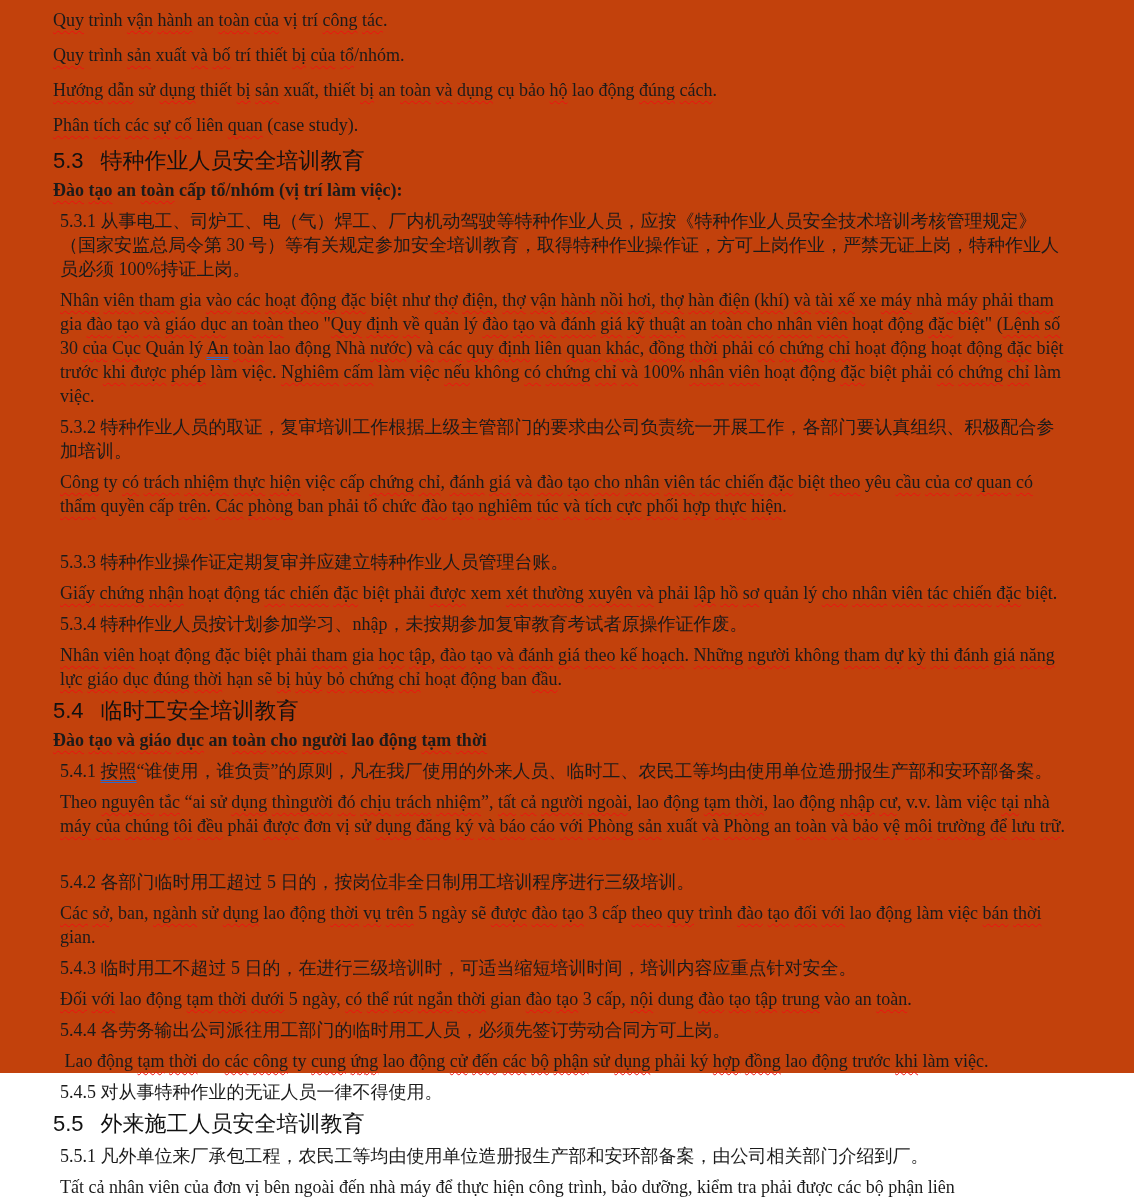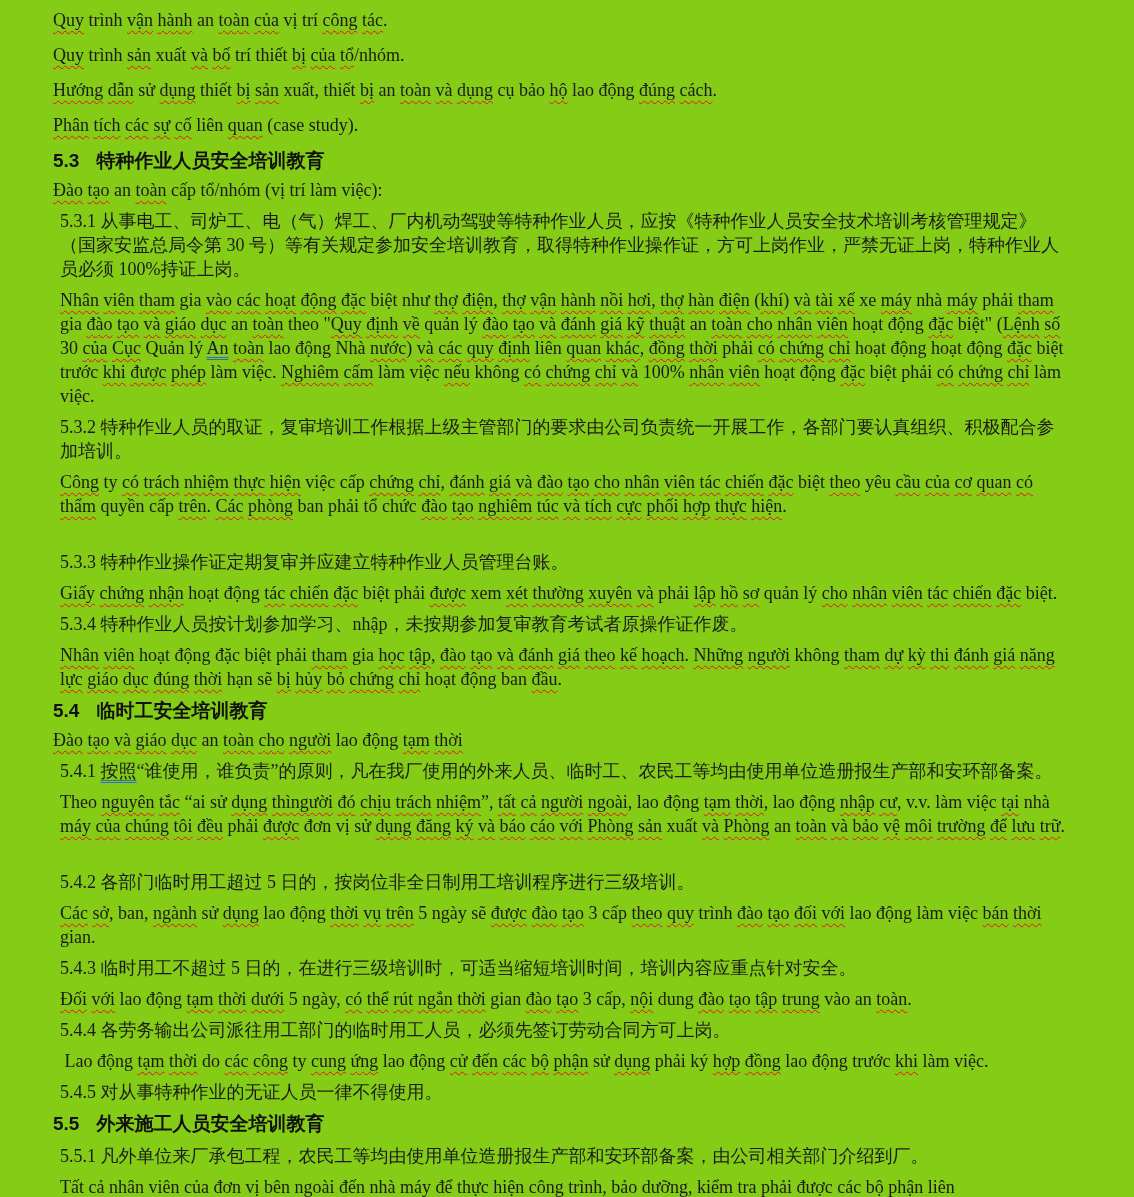--- a/index.html
+++ b/index.html
@@ -15,12 +15,12 @@
   .page {
     box-sizing: border-box;
     width: 1134px;
-    height: 1197px;
+    height: 1073px;
     padding: 8px 58px 0 53px;
     font-family: "Liberation Serif", "DejaVu Serif", serif;
     font-size: 18px;
     color: #1b1b1b;
-    background: #84cc16;
+    background: #c2410c;
   }
   
   .pi {

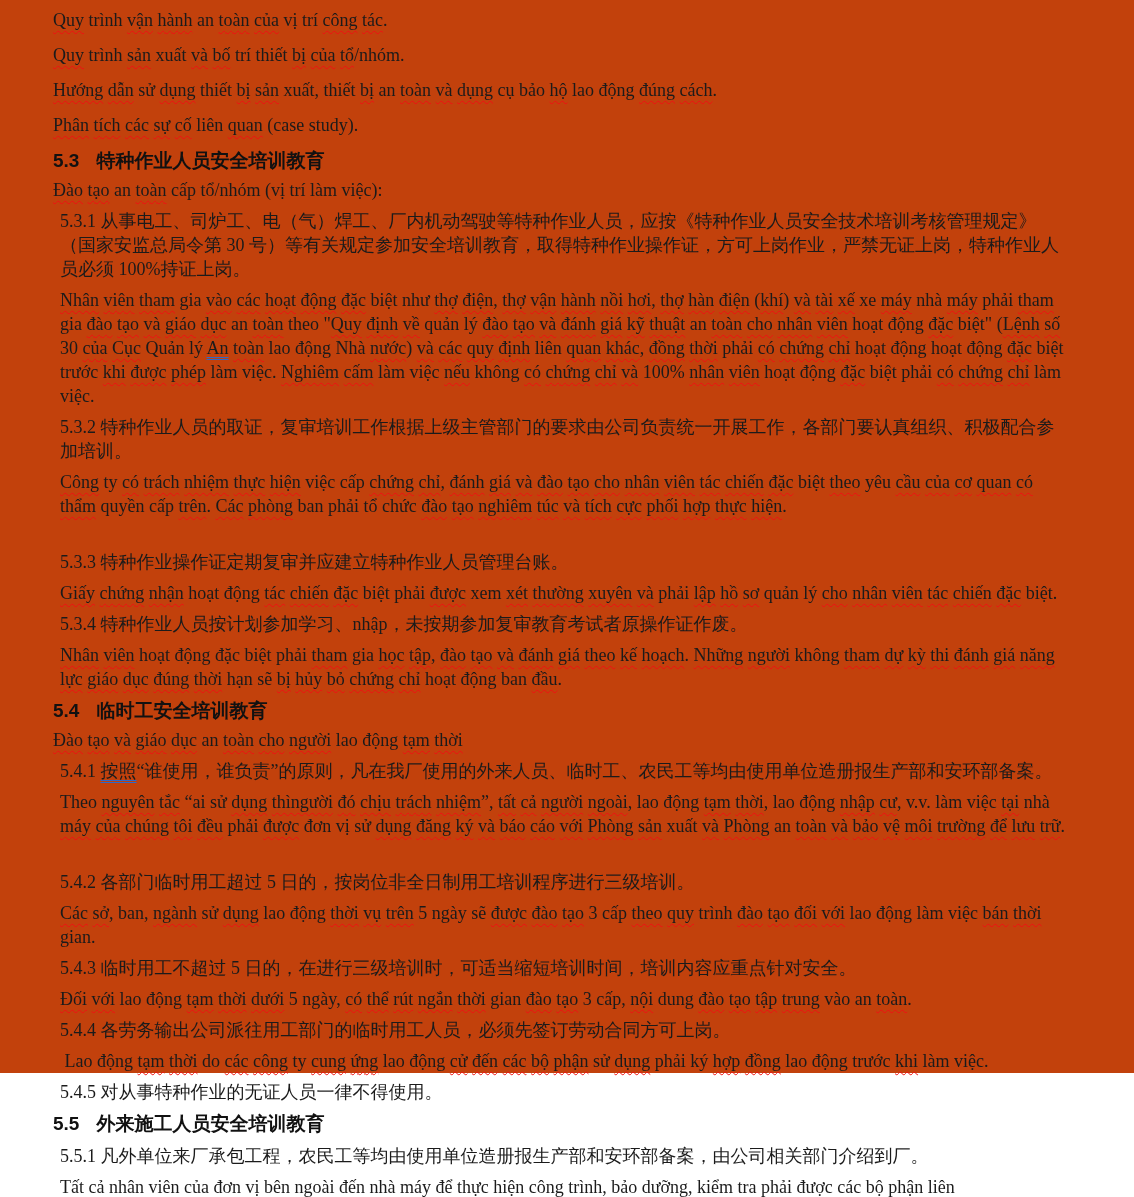--- a/index.html
+++ b/index.html
@@ -45,8 +45,8 @@
   .h {
     margin: 7px 0 4px 0;
     font-family: "Liberation Sans", "DejaVu Sans", sans-serif;
-    font-weight: 700;
-    font-size: 19px;
+    font-weight: 400;
+    font-size: 22px;
     line-height: 26px;
     color: #111111;
   }

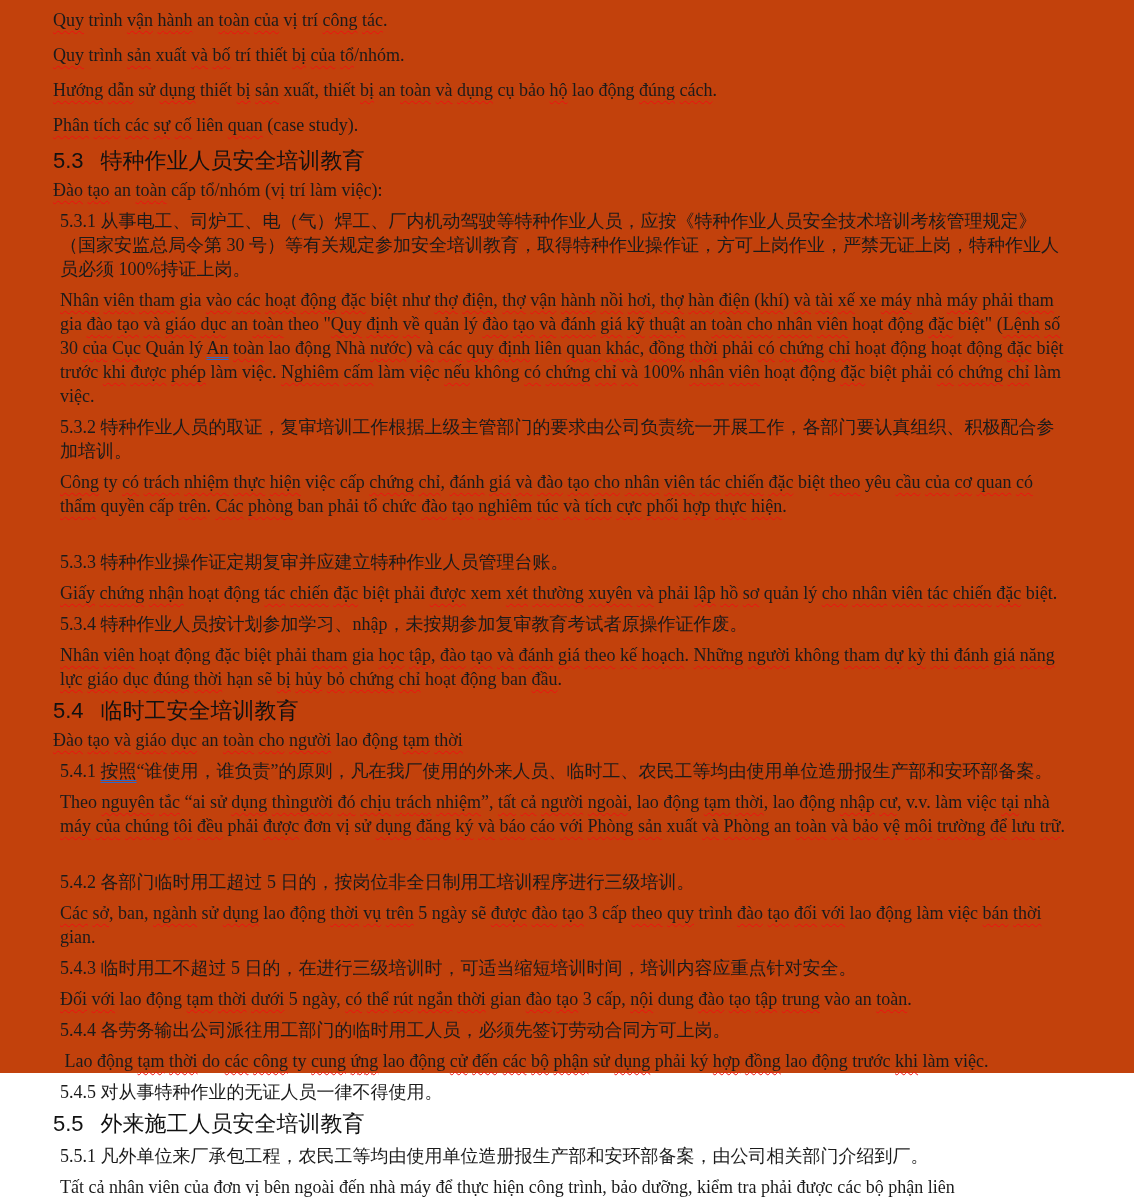--- a/index.html
+++ b/index.html
@@ -38,7 +38,7 @@
   .pb {
     margin: 0;
     line-height: 24px;
-    font-weight: 400;
+    font-weight: 700;
     white-space: pre-wrap;
   }
   

